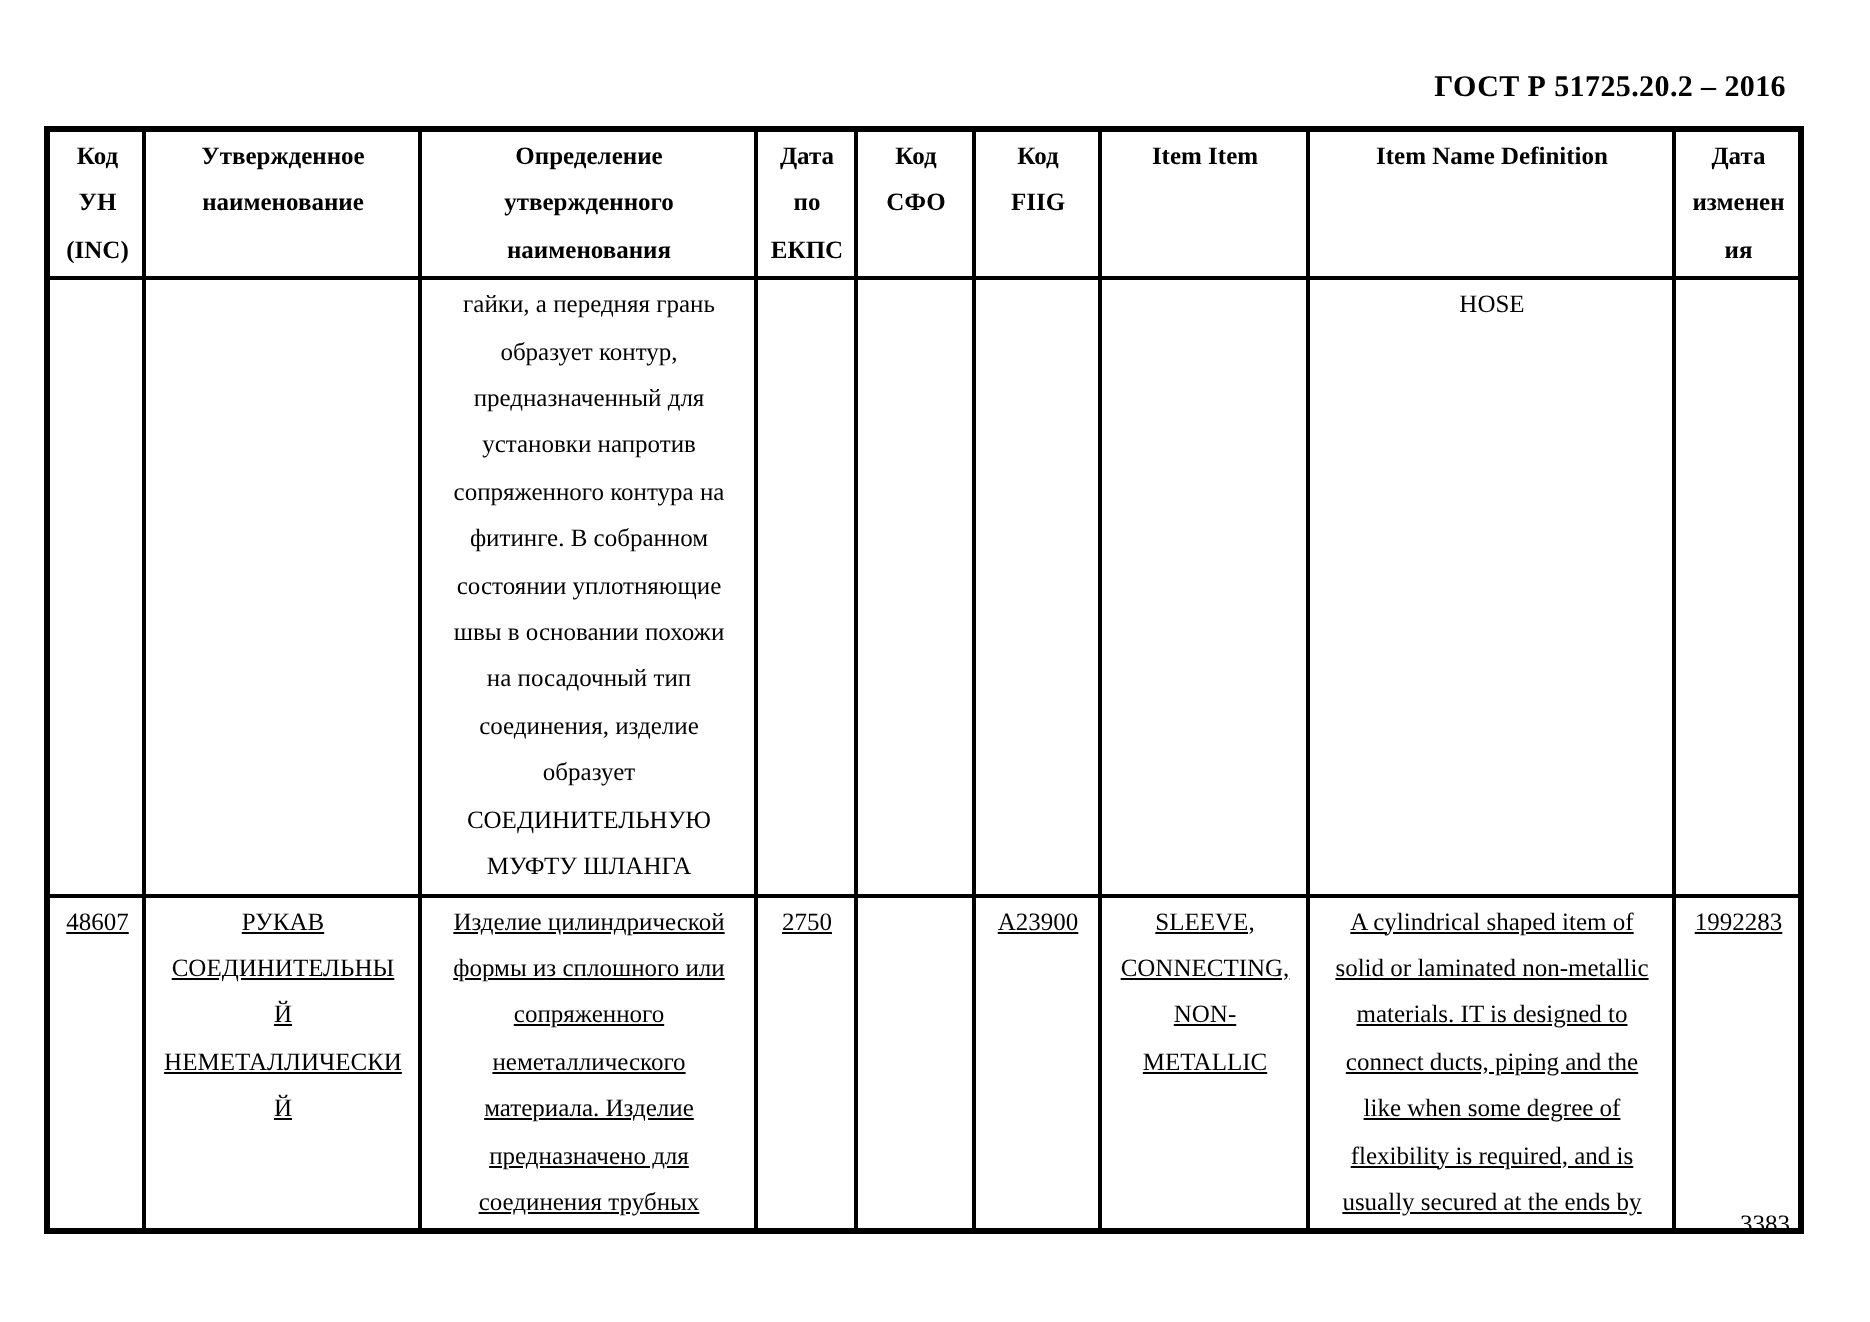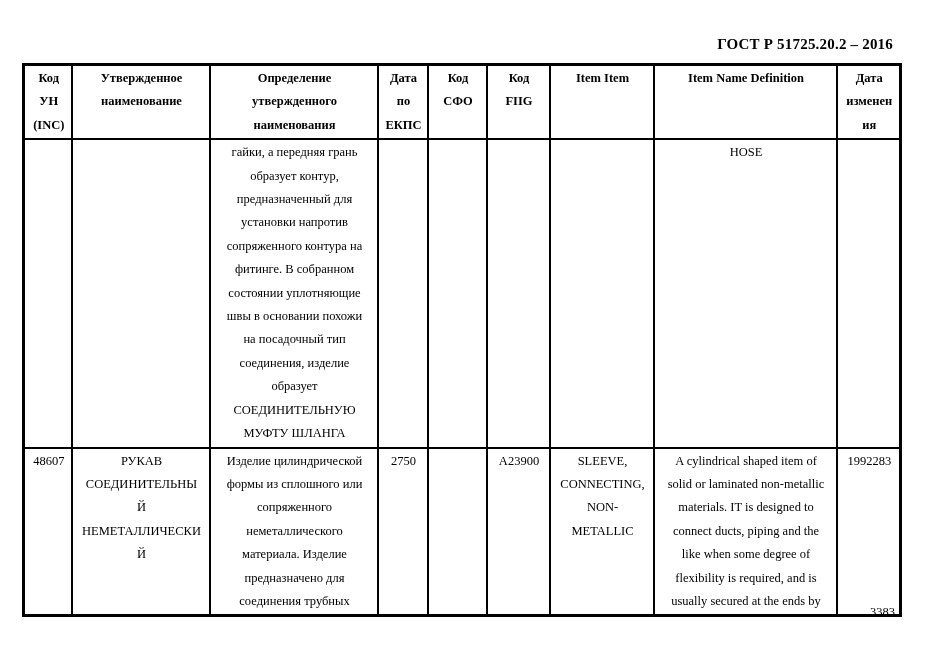--- a/index.html
+++ b/index.html
@@ -51,7 +51,7 @@
   }
   tr.hdr-row  { height: 70px; }
   tr.data-row-1 { height: 304px; }
-  tr.data-row-2 { height: 165px; }
+  tr.data-row-2 { height: 165px; text-decoration: underline; }
   .page-number {
     position: absolute;
     top: 605px;

